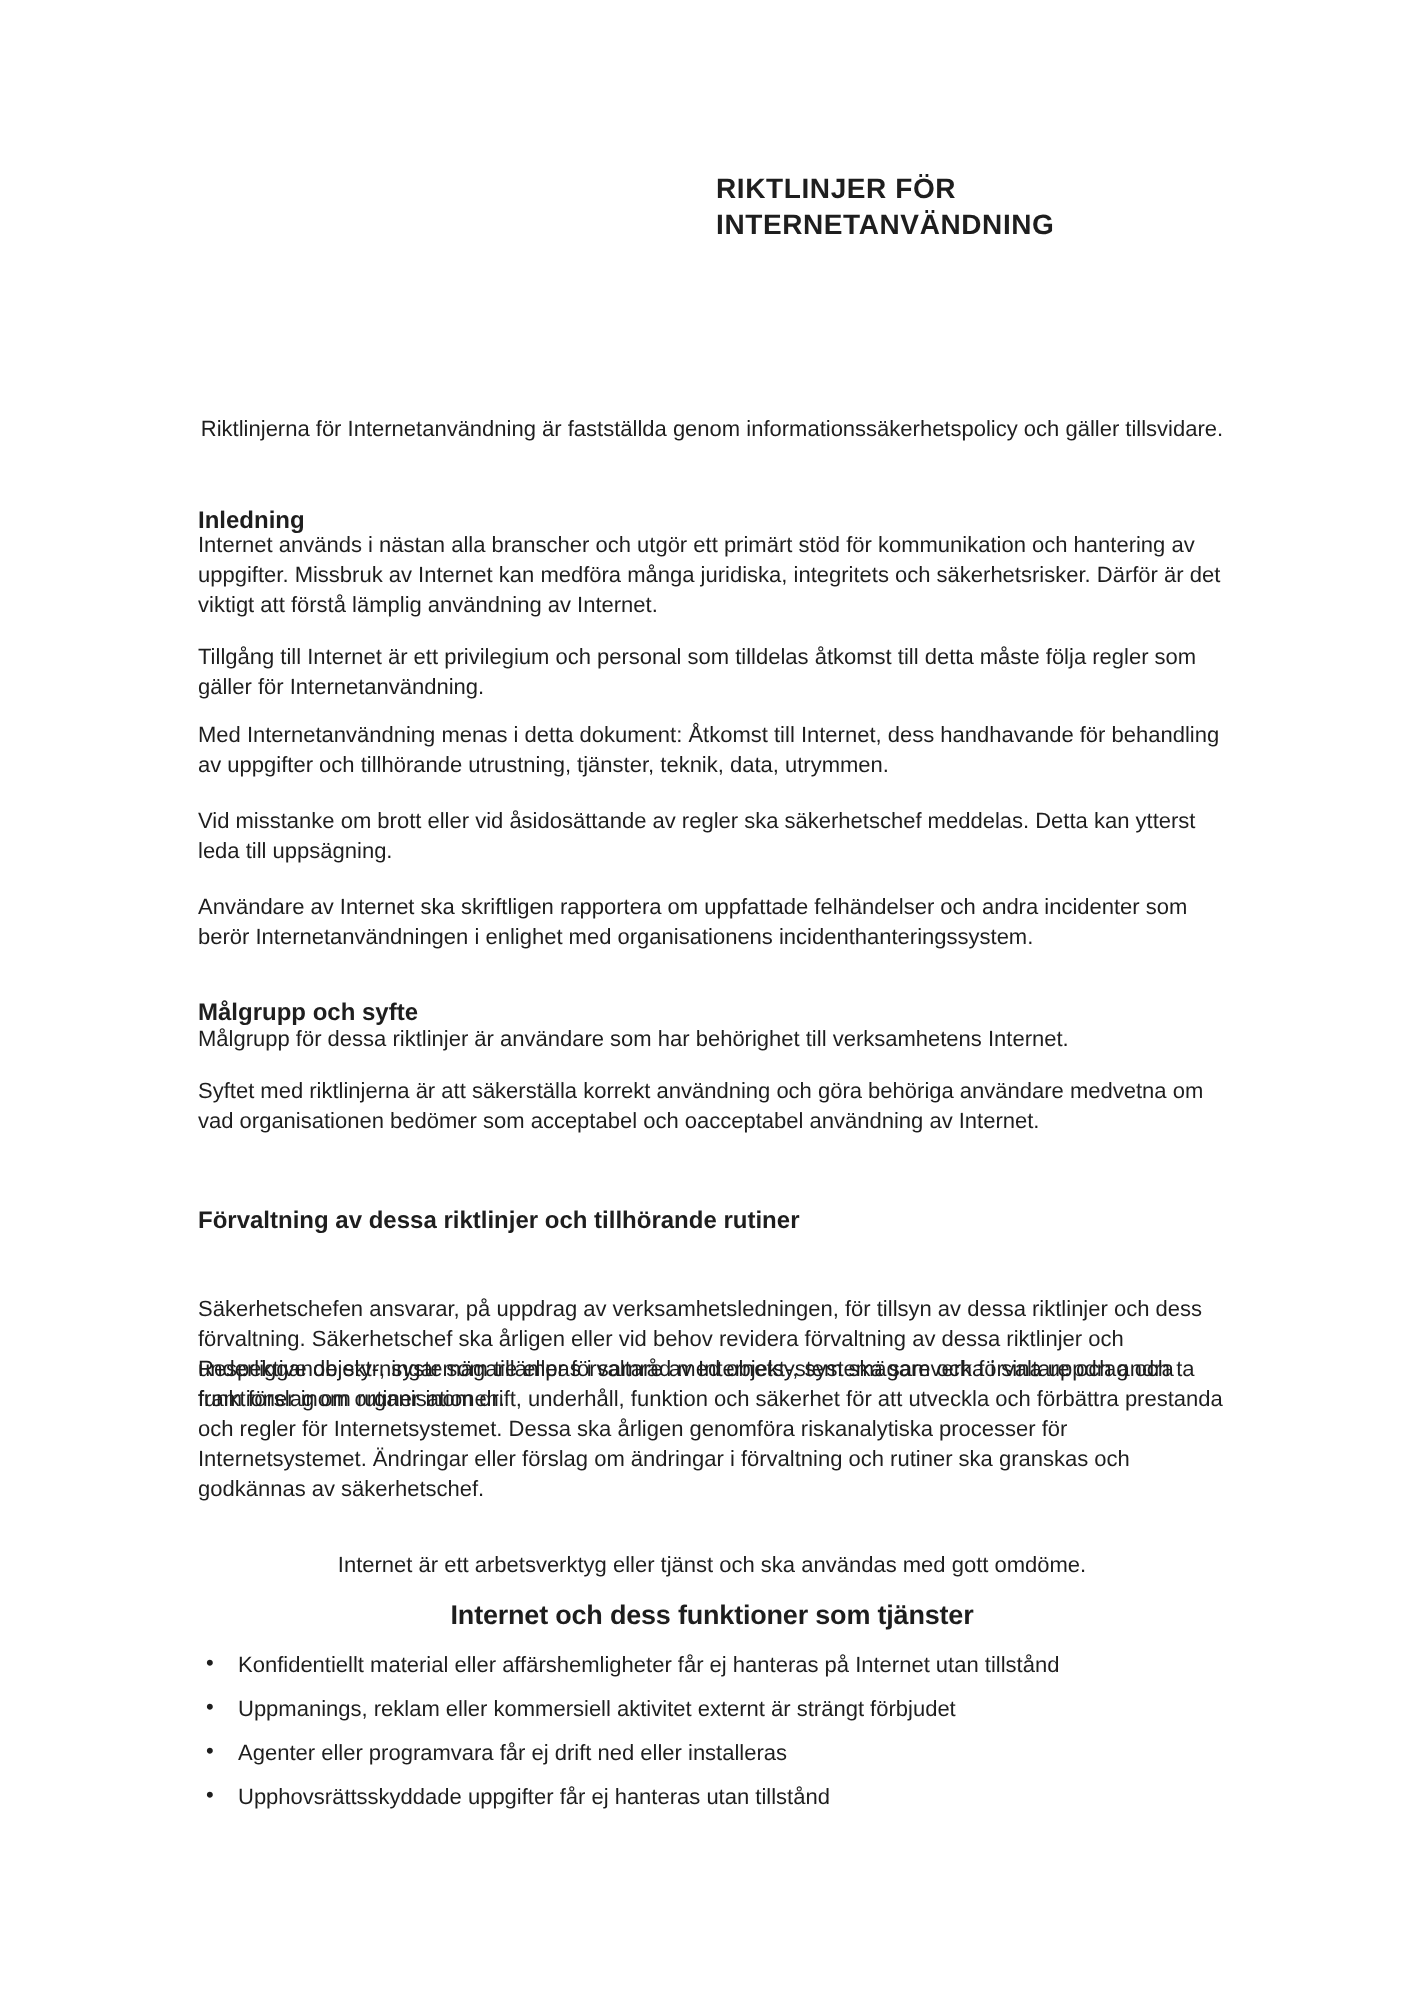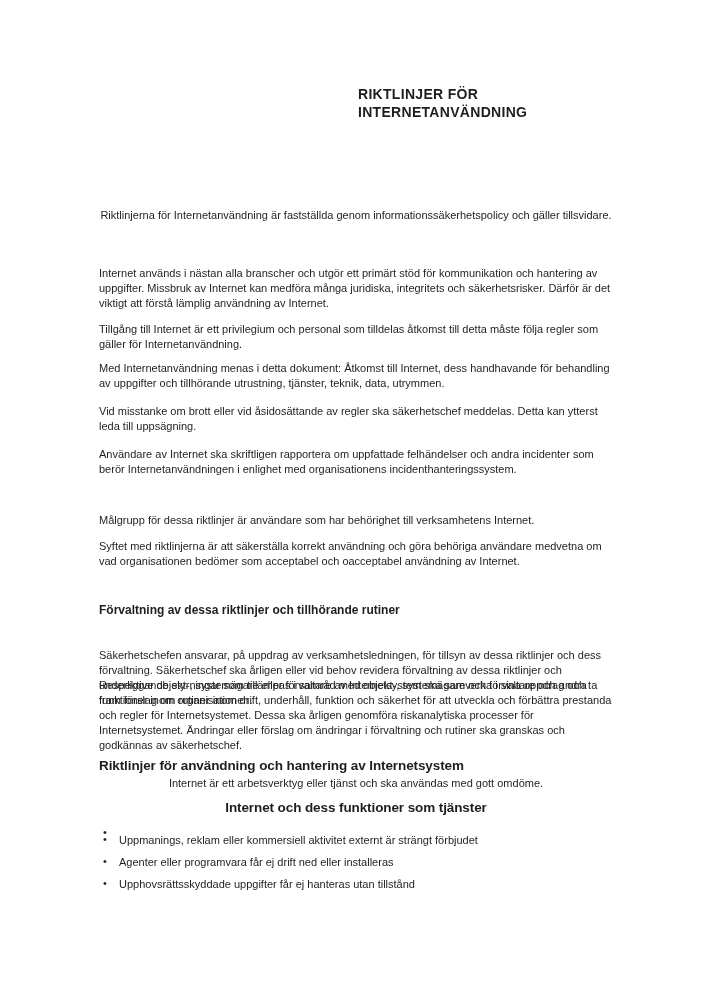--- a/index.html
+++ b/index.html
@@ -118,6 +118,7 @@
 
   <p class="para" id="p-intro">Riktlinjerna för Internetanvändning är fastställda genom informationssäkerhetspolicy och gäller tillsvidare.</p>
 
+  <h2 class="h-small" id="h-inled">Inledning</h2>
   <p class="para" id="p-i1">Internet används i nästan alla branscher och utgör ett primärt stöd för kommunikation och hantering av uppgifter. Missbruk av Internet kan medföra många juridiska, integritets och säkerhetsrisker. Därför är det viktigt att förstå lämplig användning av Internet.</p>
   <p class="para" id="p-i2">Tillgång till Internet är ett privilegium och personal som tilldelas åtkomst till detta måste följa regler som gäller för Internetanvändning.</p>
   <p class="para" id="p-i3">Med Internetanvändning menas i detta dokument: Åtkomst till Internet, dess handhavande för behandling av uppgifter och tillhörande utrustning, tjänster, teknik, data, utrymmen.</p>

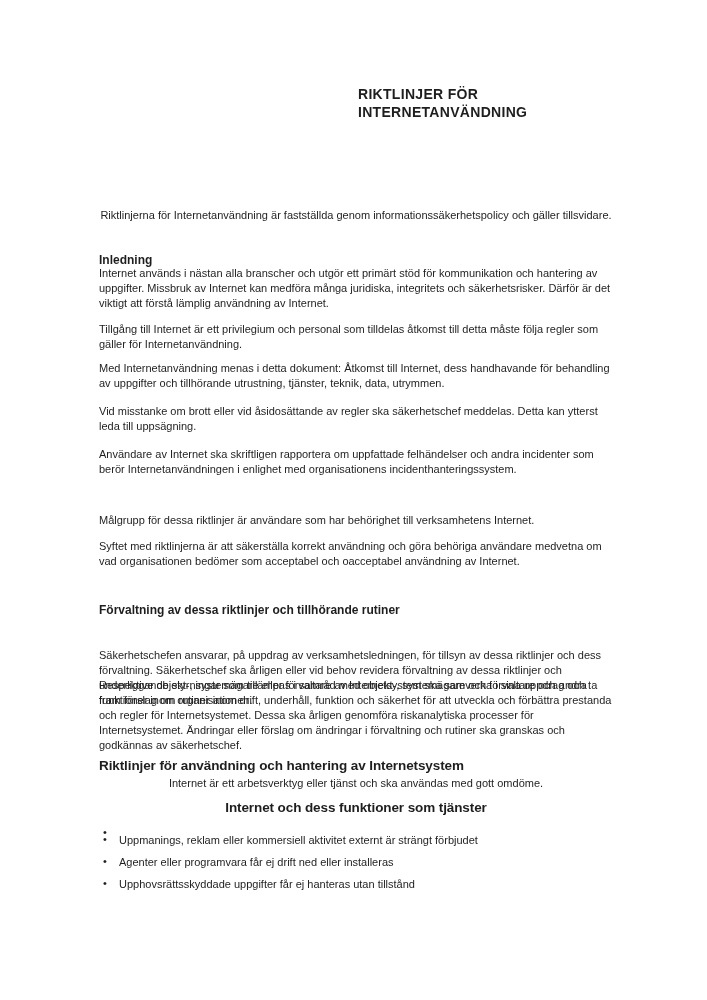--- a/index.html
+++ b/index.html
@@ -125,6 +125,7 @@
   <p class="para" id="p-i4">Vid misstanke om brott eller vid åsidosättande av regler ska säkerhetschef meddelas. Detta kan ytterst leda till uppsägning.</p>
   <p class="para" id="p-i5">Användare av Internet ska skriftligen rapportera om uppfattade felhändelser och andra incidenter som berör Internetanvändningen i enlighet med organisationens incidenthanteringssystem.</p>
 
+  <h2 class="h-small" id="h-mal">Målgrupp och syfte</h2>
   <p class="para" id="p-m1">Målgrupp för dessa riktlinjer är användare som har behörighet till verksamhetens Internet.</p>
   <p class="para" id="p-m2">Syftet med riktlinjerna är att säkerställa korrekt användning och göra behöriga användare medvetna om vad organisationen bedömer som acceptabel och oacceptabel användning av Internet.</p>
 

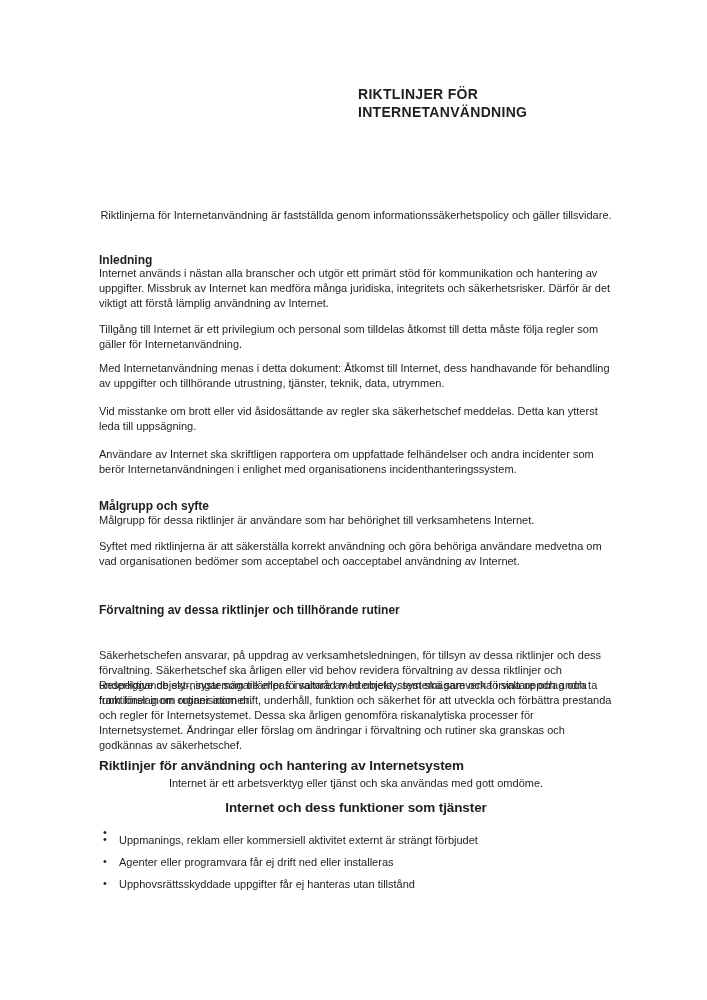--- a/index.html
+++ b/index.html
@@ -133,7 +133,6 @@
   <p class="para" id="p-f1">Säkerhetschefen ansvarar, på uppdrag av verksamhetsledningen, för tillsyn av dessa riktlinjer och dess förvaltning. Säkerhetschef ska årligen eller vid behov revidera förvaltning av dessa riktlinjer och underliggande styrningar som tillämpas i samråd med objekt-, systemägare och förvaltare och andra funktioner inom organisationen.</p>
   <p class="para" id="p-f2">Respektive objekt-, systemägare eller förvaltare av Internetsystem ska samverka i sina uppdrag och ta fram förslag om rutiner inom drift, underhåll, funktion och säkerhet för att utveckla och förbättra prestanda och regler för Internetsystemet. Dessa ska årligen genomföra riskanalytiska processer för Internetsystemet. Ändringar eller förslag om ändringar i förvaltning och rutiner ska granskas och godkännas av säkerhetschef.</p>
 
-  <h1 class="h-large" id="h-rikt">Riktlinjer för användning och hantering av Internetsystem</h1>
   <p class="para" id="p-r1">Internet är ett arbetsverktyg eller tjänst och ska användas med gott omdöme.</p>
 
   <h1 class="h-large" id="h-tjanst">Internet och dess funktioner som tjänster</h1>

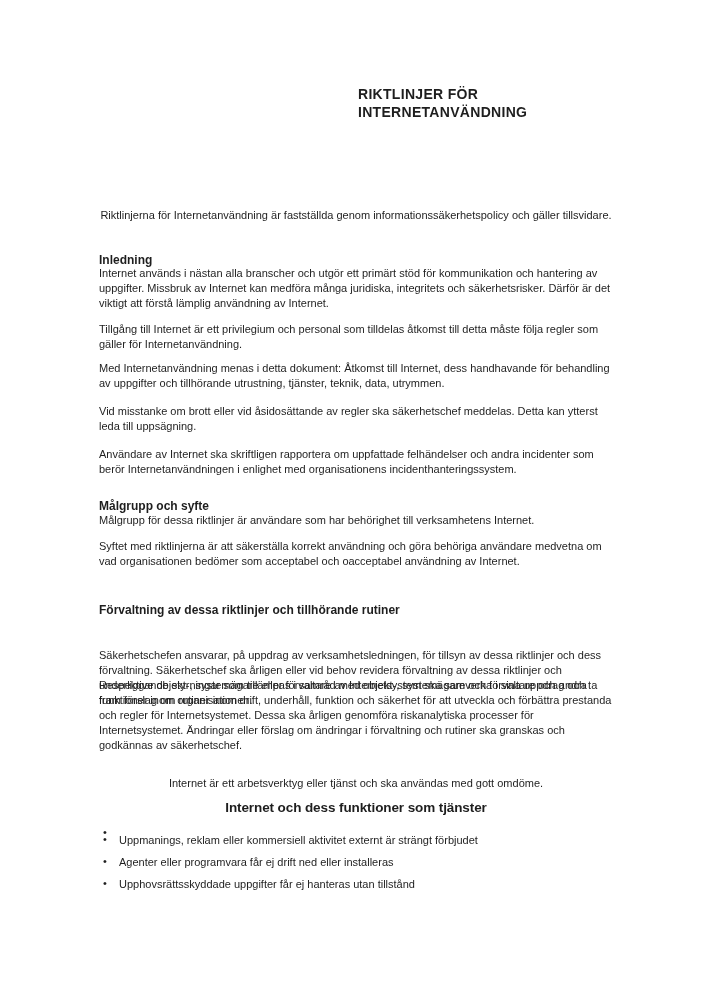--- a/index.html
+++ b/index.html
@@ -140,6 +140,7 @@
   <ul class="bullet-list">
     <li>
       <span class="bullet-dot">•</span>
+      <span>Konfidentiellt material eller affärshemligheter får ej hanteras på Internet utan tillstånd</span>
     </li>
     <li>
       <span class="bullet-dot">•</span>

